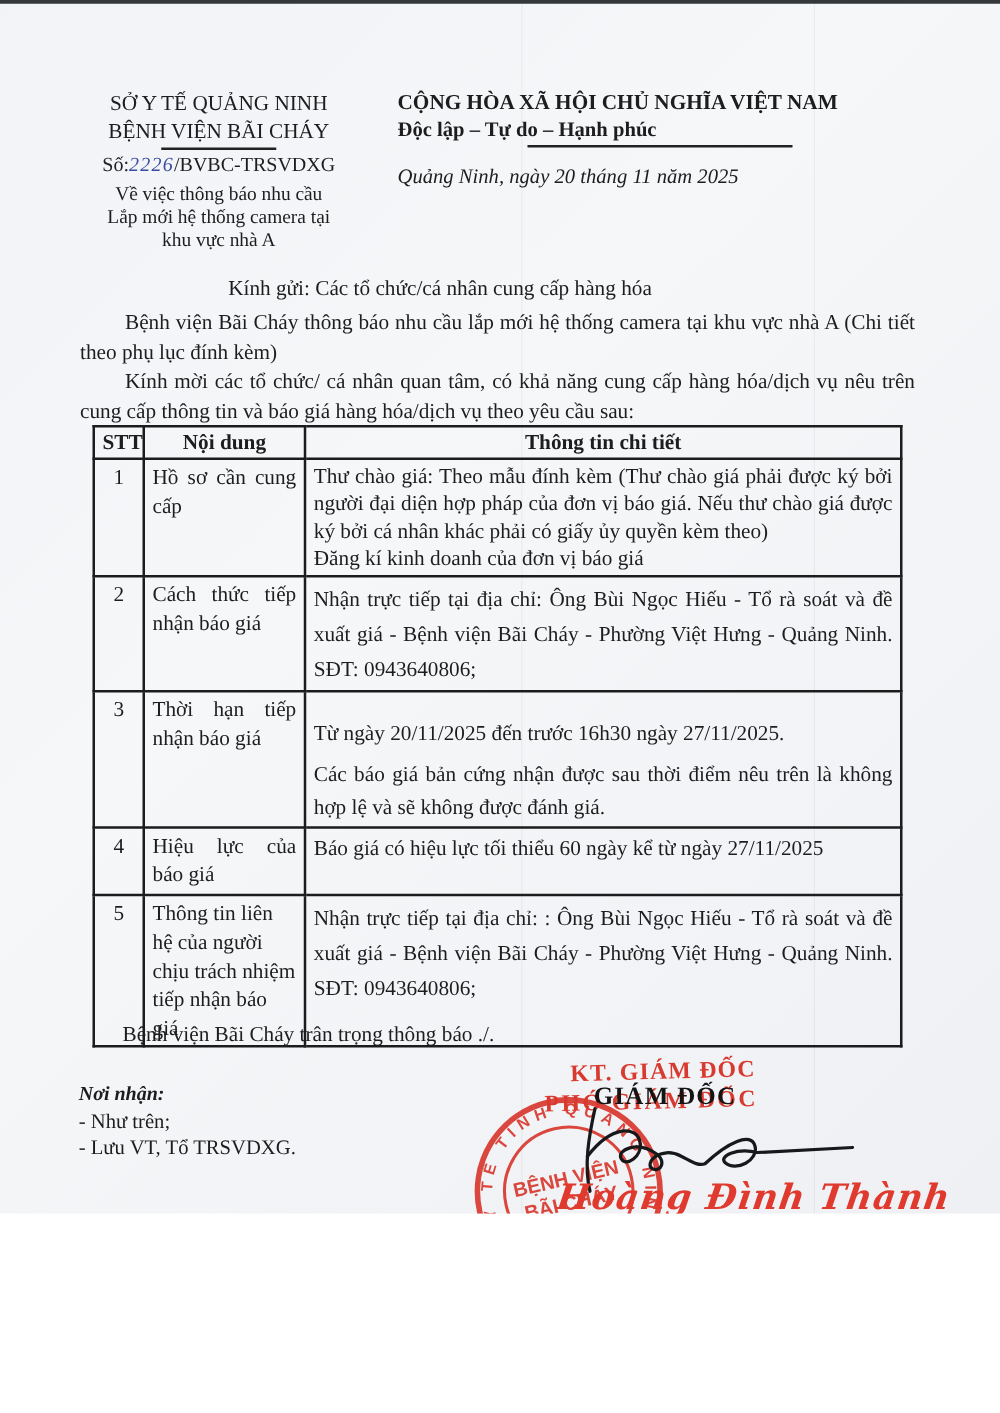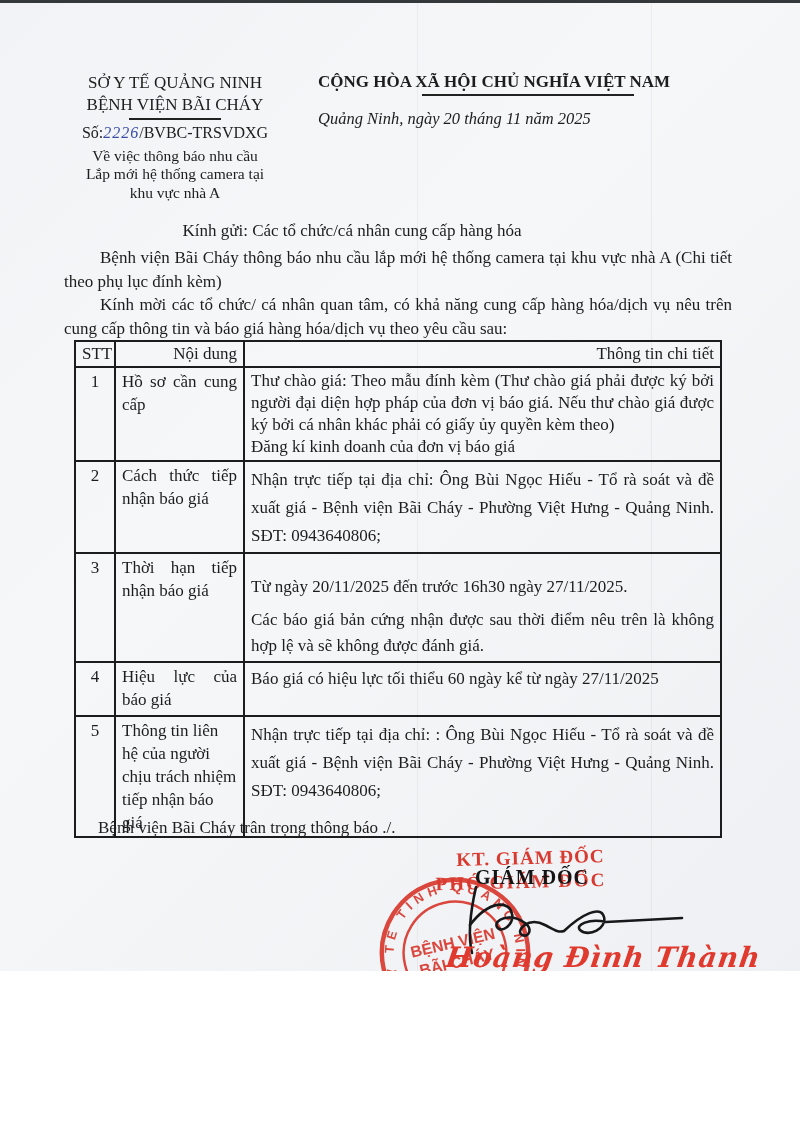--- a/index.html
+++ b/index.html
@@ -98,6 +98,7 @@
 
   <div class="hdr-right">
     <div class="motto1">CỘNG HÒA XÃ HỘI CHỦ NGHĨA VIỆT NAM</div>
+    <div class="motto2">Độc lập – Tự do – Hạnh phúc</div>
     <div class="rule"></div>
     <div class="dateline">Quảng Ninh, ngày 20 tháng 11 năm 2025</div>
   </div>

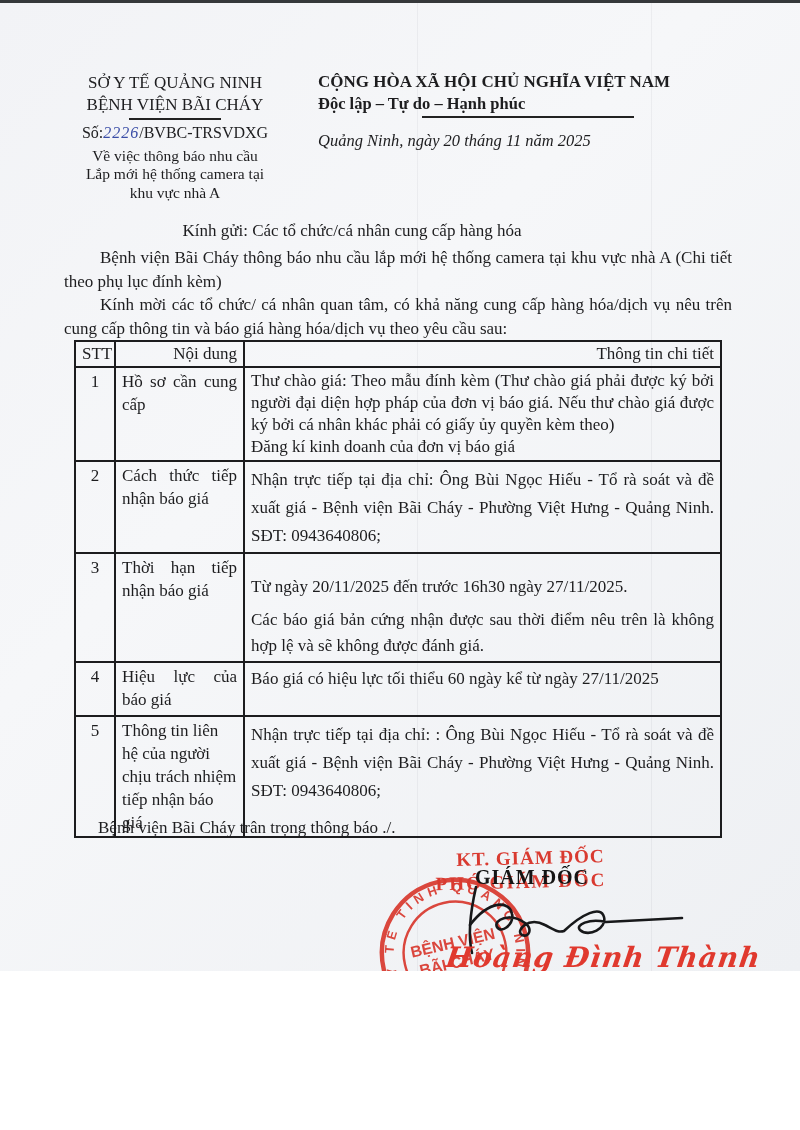--- a/index.html
+++ b/index.html
@@ -43,7 +43,7 @@
   col.c-stt{width:40px;}
   col.c-nd{width:129px;}
   col.c-tt{width:477px;}
-  th.h{font-size:17px;font-weight:normal;text-align:right;padding:4px 2px;}
+  th.h{font-size:17px;font-weight:bold;text-align:center;padding:4px 2px;}
   td.stt{text-align:center;line-height:23px;padding-top:5px;}
   td.nd{text-align:justify;line-height:23px;padding:4px 7px;}
   td.tt{text-align:justify;padding:2px 9px;}

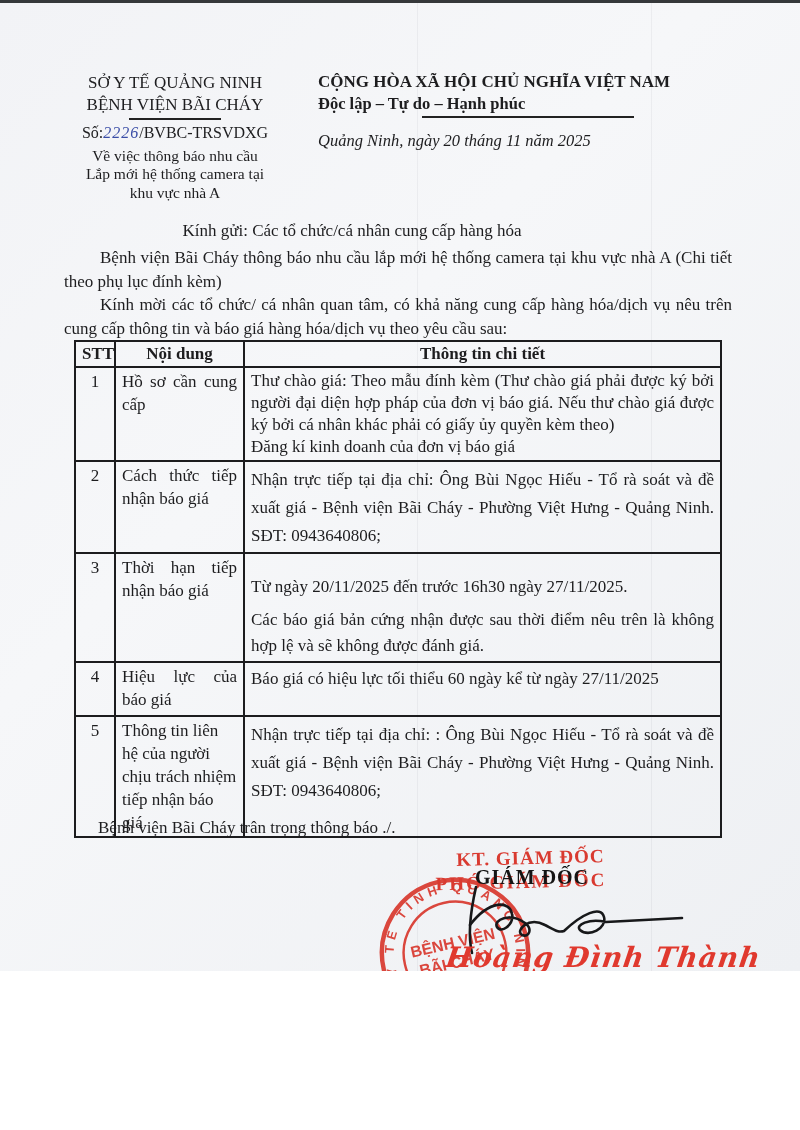--- a/index.html
+++ b/index.html
@@ -163,6 +163,11 @@
 
   <div class="closing">Bệnh viện Bãi Cháy trân trọng thông báo ./.</div>
 
+  <div class="recipients">
+    <div class="lbl">Nơi nhận:</div>
+    <div class="item">- Như trên;</div>
+    <div class="item">- Lưu VT, Tổ TRSVDXG.</div>
+  </div>
 
   <div class="sig-authority">KT. GIÁM ĐỐC</div>
   <div class="sig-pos-red">PHÓ GIÁM ĐỐC</div>

